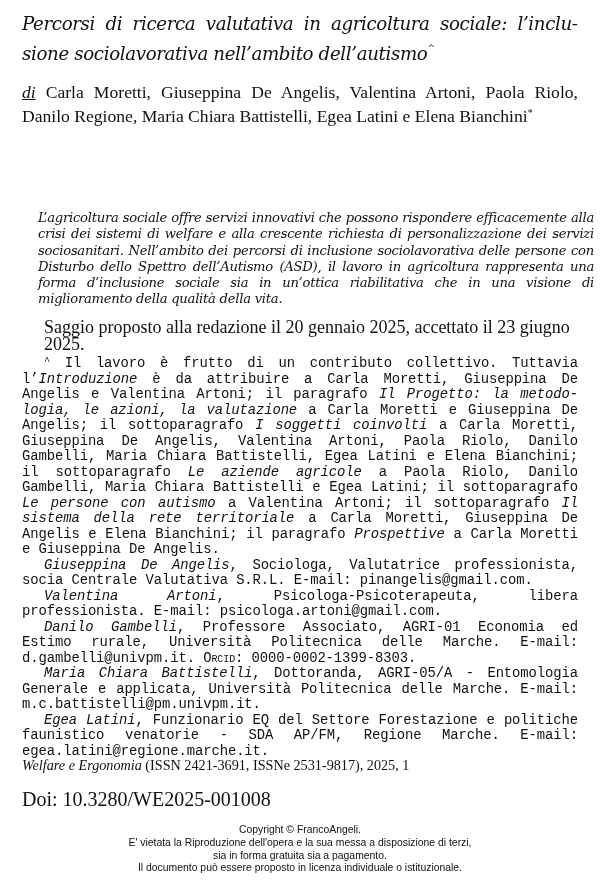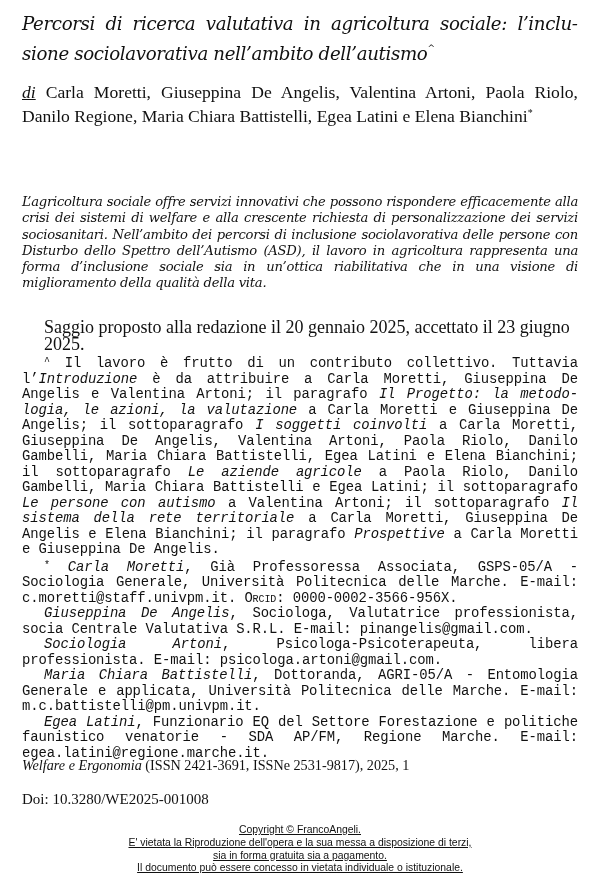--- a/index.html
+++ b/index.html
@@ -27,7 +27,7 @@
     position: absolute; left: 0; top: 194px; width: 556px;
     font-family: "DejaVu Serif", serif; font-style: italic;
     font-size: 13.15px; line-height: 16.3px; letter-spacing: -0.25px;
-    text-align: justify; text-align-last: left; margin: 0;
+    text-align: justify; text-align-last: left; margin: 16px;
   }
   .received {
     position: absolute; left: 22px; top: 319px; width: 534px;

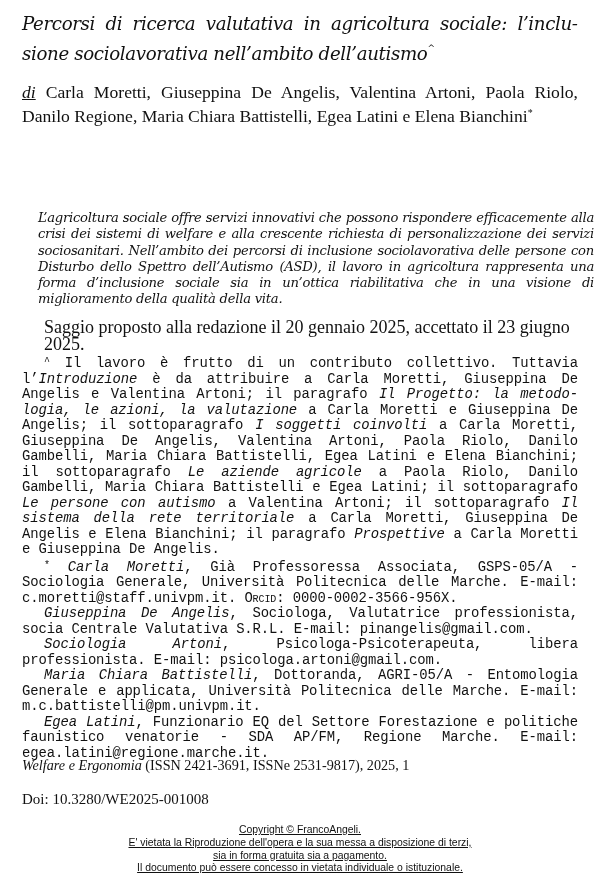--- a/index.html
+++ b/index.html
@@ -77,7 +77,6 @@
   <div class="notes">
     <p><span class="mark">^</span><span> Il lavoro è frutto di un contributo collettivo. Tuttavia l’</span><i>Introduzione</i><span>  è da attribuire a Carla Moretti, Giuseppina De Angelis e Valentina Artoni; il paragrafo </span><i>Il Progetto: la metodo­logia, le azioni, la valutazione</i><span> a Carla Moretti e Giuseppina De Angelis; il sottoparagrafo </span><i>I soggetti coinvolti</i><span> a Carla Moretti, Giuseppina De Angelis, Valentina Artoni, Paola Riolo, Da­nilo Gambelli, Maria Chiara Battistelli, Egea Latini e Elena Bianchini; il sottoparagrafo </span><i>Le aziende agricole</i><span> a Paola Riolo, Danilo Gambelli, Maria Chiara Battistelli e Egea Latini; il sottoparagrafo </span><i>Le persone con autismo</i><span> a Valentina Artoni; il sottoparagrafo </span><i>Il sistema della rete territoriale</i><span> a Carla Moretti, Giuseppina De Angelis e Elena Bianchini; il paragrafo </span><i>Pro­spettive</i><span> a Carla Moretti e Giuseppina De Angelis.</span></p>
 
-    <p><span class="mark">*</span> <i>Carla Moretti</i><span>, Già Professoressa Associata, GSPS-05/A - Sociologia Generale, Università Politecnica delle Marche. E-mail: c.moretti@staff.univpm.it. </span><span class="sc">Orcid</span><span>: 0000-0002-3566-956X.</span></p>
     <p><i>Giuseppina De Angelis</i><span>, Sociologa, Valutatrice professionista, socia Centrale Valutativa S.R.L. E-mail: pinangelis@gmail.com.</span></p>
     <p><i>Sociologia Artoni</i><span>, Psicologa-Psicoterapeuta, libera professionista. E-mail: psicologa.ar­toni@gmail.com.</span></p>
     <p><i>Maria Chiara Battistelli</i><span>, Dottoranda, AGRI-05/A - Entomologia Generale e applicata, Università Politecnica delle Marche. E-mail: m.c.battistelli@pm.univpm.it.</span></p>

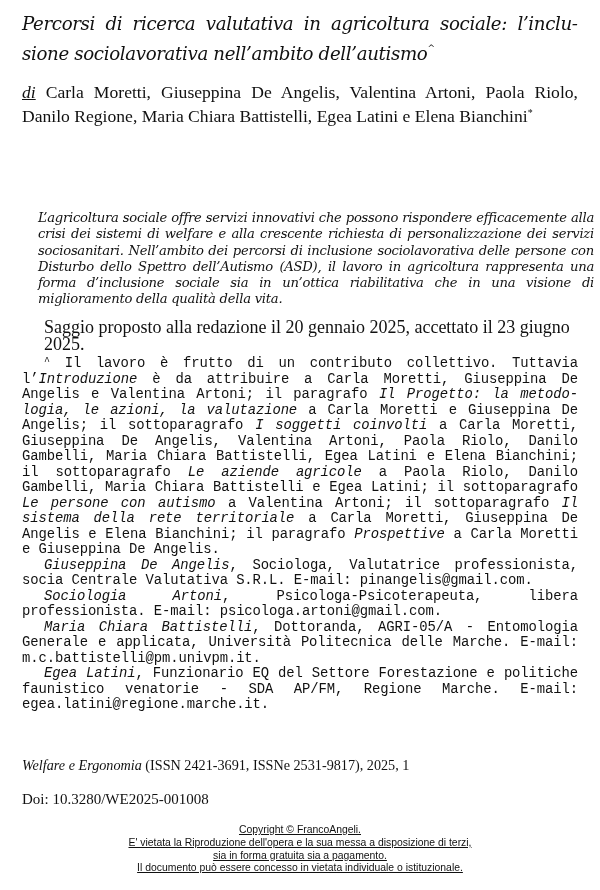--- a/index.html
+++ b/index.html
@@ -78,7 +78,7 @@
     <p><span class="mark">^</span><span> Il lavoro è frutto di un contributo collettivo. Tuttavia l’</span><i>Introduzione</i><span>  è da attribuire a Carla Moretti, Giuseppina De Angelis e Valentina Artoni; il paragrafo </span><i>Il Progetto: la metodo­logia, le azioni, la valutazione</i><span> a Carla Moretti e Giuseppina De Angelis; il sottoparagrafo </span><i>I soggetti coinvolti</i><span> a Carla Moretti, Giuseppina De Angelis, Valentina Artoni, Paola Riolo, Da­nilo Gambelli, Maria Chiara Battistelli, Egea Latini e Elena Bianchini; il sottoparagrafo </span><i>Le aziende agricole</i><span> a Paola Riolo, Danilo Gambelli, Maria Chiara Battistelli e Egea Latini; il sottoparagrafo </span><i>Le persone con autismo</i><span> a Valentina Artoni; il sottoparagrafo </span><i>Il sistema della rete territoriale</i><span> a Carla Moretti, Giuseppina De Angelis e Elena Bianchini; il paragrafo </span><i>Pro­spettive</i><span> a Carla Moretti e Giuseppina De Angelis.</span></p>
 
     <p><i>Giuseppina De Angelis</i><span>, Sociologa, Valutatrice professionista, socia Centrale Valutativa S.R.L. E-mail: pinangelis@gmail.com.</span></p>
-    <p><i>Sociologia Artoni</i><span>, Psicologa-Psicoterapeuta, libera professionista. E-mail: psicologa.ar­toni@gmail.com.</span></p>
+    <p><i>Valentina Artoni</i><span>, Psicologa-Psicoterapeuta, libera professionista. E-mail: psicologa.ar­toni@gmail.com.</span></p>
     <p><i>Maria Chiara Battistelli</i><span>, Dottoranda, AGRI-05/A - Entomologia Generale e applicata, Università Politecnica delle Marche. E-mail: m.c.battistelli@pm.univpm.it.</span></p>
     <p><i>Egea Latini</i><span>, Funzionario EQ del Settore Forestazione e politiche faunistico venatorie - SDA AP/FM, Regione Marche. E-mail: egea.latini@regione.marche.it.</span></p>
   </div>

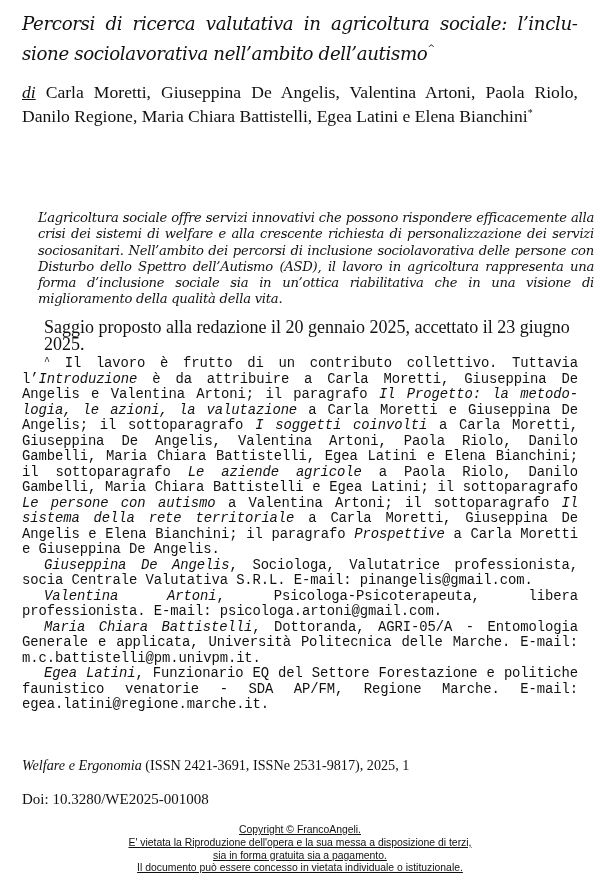--- a/index.html
+++ b/index.html
@@ -79,6 +79,7 @@
 
     <p><i>Giuseppina De Angelis</i><span>, Sociologa, Valutatrice professionista, socia Centrale Valutativa S.R.L. E-mail: pinangelis@gmail.com.</span></p>
     <p><i>Valentina Artoni</i><span>, Psicologa-Psicoterapeuta, libera professionista. E-mail: psicologa.ar­toni@gmail.com.</span></p>
+    <p><i>Danilo Gambelli</i><span>, Professore Associato, AGRI-01 Economia ed Estimo rurale, Università Politecnica delle Marche. E-mail: d.gambelli@univpm.it. </span><span class="sc">Orcid</span><span>: 0000-0002-1399-8303.</span></p>
     <p><i>Maria Chiara Battistelli</i><span>, Dottoranda, AGRI-05/A - Entomologia Generale e applicata, Università Politecnica delle Marche. E-mail: m.c.battistelli@pm.univpm.it.</span></p>
     <p><i>Egea Latini</i><span>, Funzionario EQ del Settore Forestazione e politiche faunistico venatorie - SDA AP/FM, Regione Marche. E-mail: egea.latini@regione.marche.it.</span></p>
   </div>

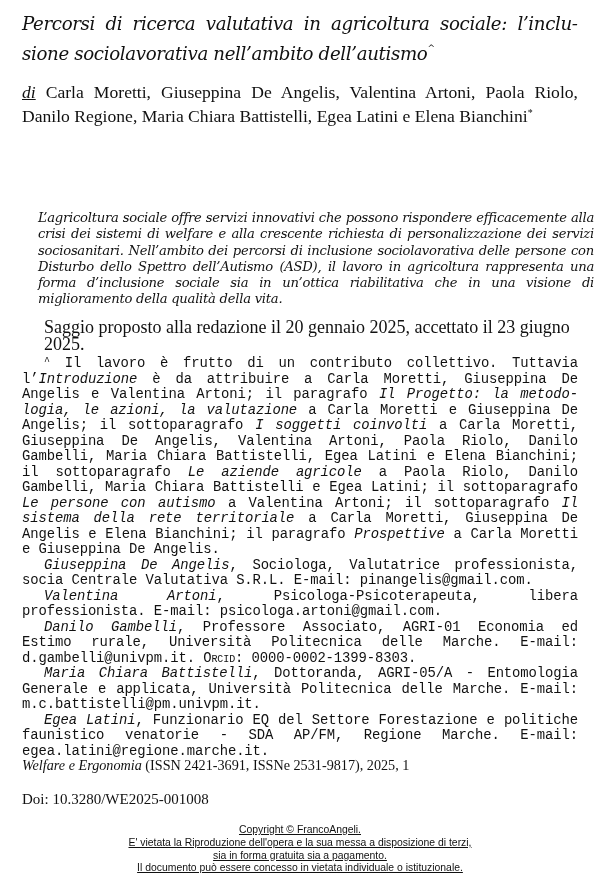--- a/index.html
+++ b/index.html
@@ -49,7 +49,7 @@
   .journal i { font-style: italic; text-align: right; }
   .doi {
     position: absolute; left: 0; top: 791px; width: 556px;
-    font-family: "Liberation Serif", serif; font-size: 15px; line-height: 17px;
+    font-family: "Liberation Serif", serif; font-size: 20px; line-height: 17px;
   }
   .copyright {
     position: absolute; left: 0; top: 824px; width: 600px;

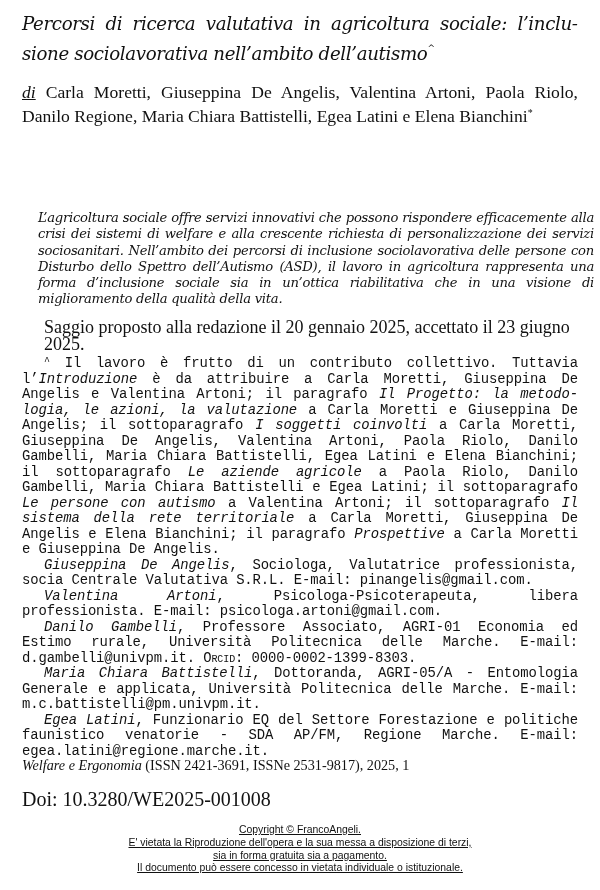--- a/index.html
+++ b/index.html
@@ -54,7 +54,7 @@
   .copyright {
     position: absolute; left: 0; top: 824px; width: 600px;
     font-family: "Liberation Sans", sans-serif; font-size: 10.4px; line-height: 12.8px;
-    text-align: center; color: #111; text-decoration: underline;
+    text-align: center; color: #111;
   }
   .copyright div { white-space: nowrap; }
 </style>

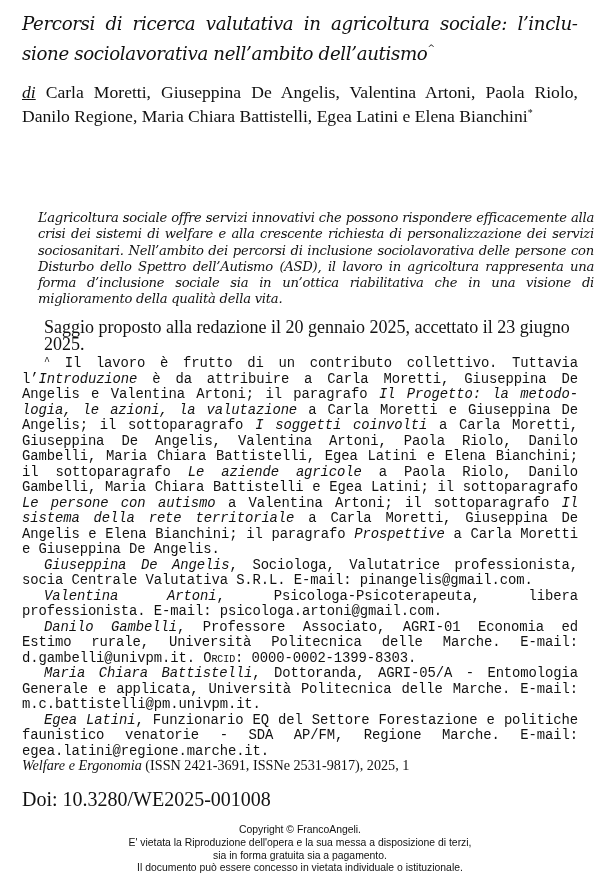--- a/index.html
+++ b/index.html
@@ -93,7 +93,7 @@
   <div>Copyright © FrancoAngeli.</div>
   <div>E' vietata la Riproduzione dell'opera e la sua messa a disposizione di terzi,</div>
   <div>sia in forma gratuita sia a pagamento.</div>
-  <div>Il documento può essere concesso in vietata individuale o istituzionale.</div>
+  <div>Il documento può essere proposto in licenza individuale o istituzionale.</div>
 </div>
 
 </body></html>

